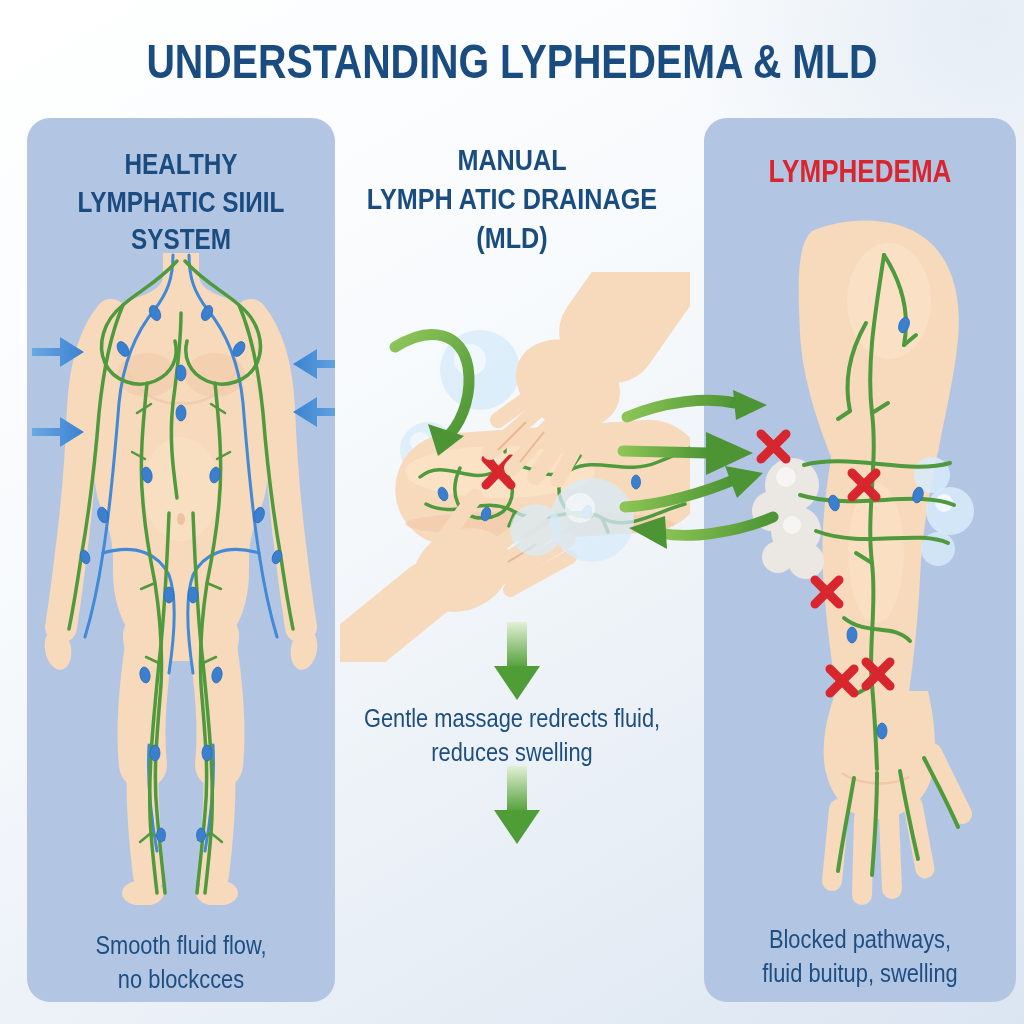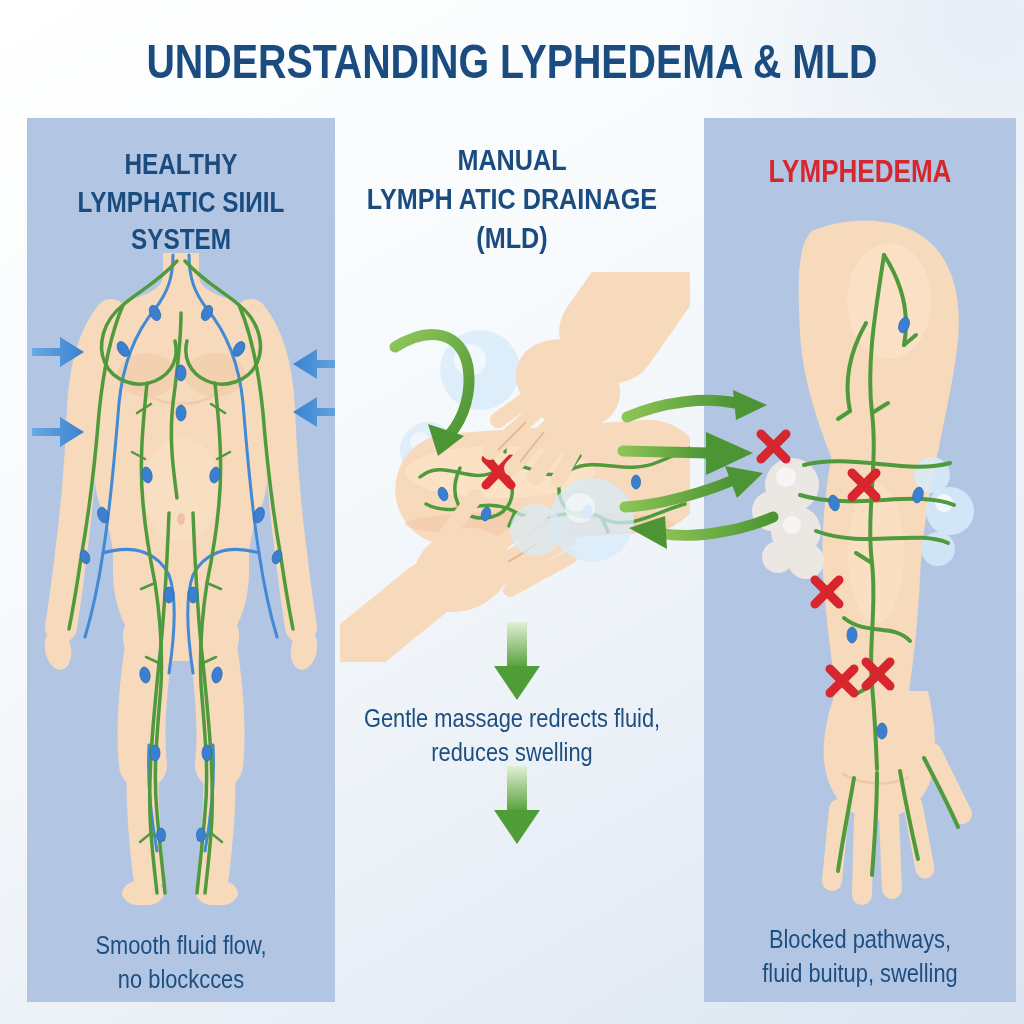--- a/index.html
+++ b/index.html
@@ -15,7 +15,7 @@
     font-size:48px;font-weight:bold;letter-spacing:0px;color:#1b4c80;
     transform:scaleX(.82);transform-origin:50% 50%;white-space:nowrap;
   }
-  .panel{position:absolute;top:118px;height:884px;background:#b2c6e4;z-index:1;}
+  .panel{position:absolute;top:118px;height:884px;background:#b2c6e4;z-index:1;border-radius:23px;}
   #panel-healthy{left:27px;width:308px;}
   #panel-lymphedema{left:704px;width:312px;}
   .heading{

